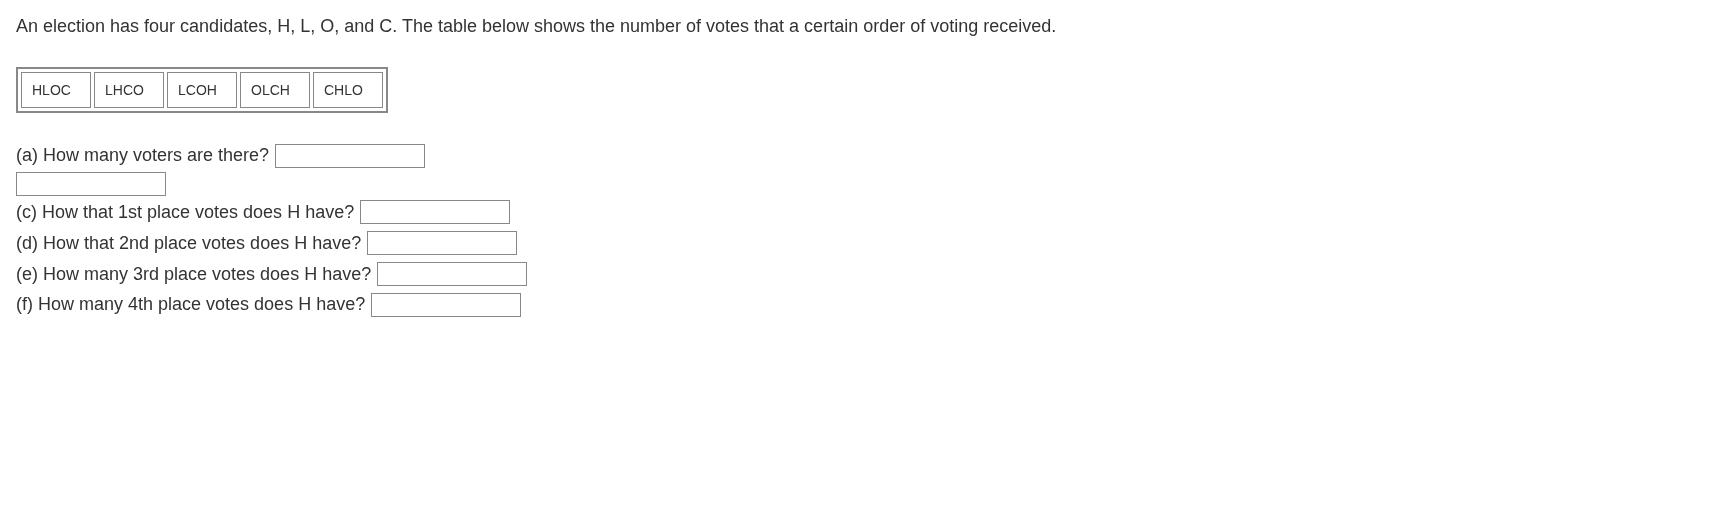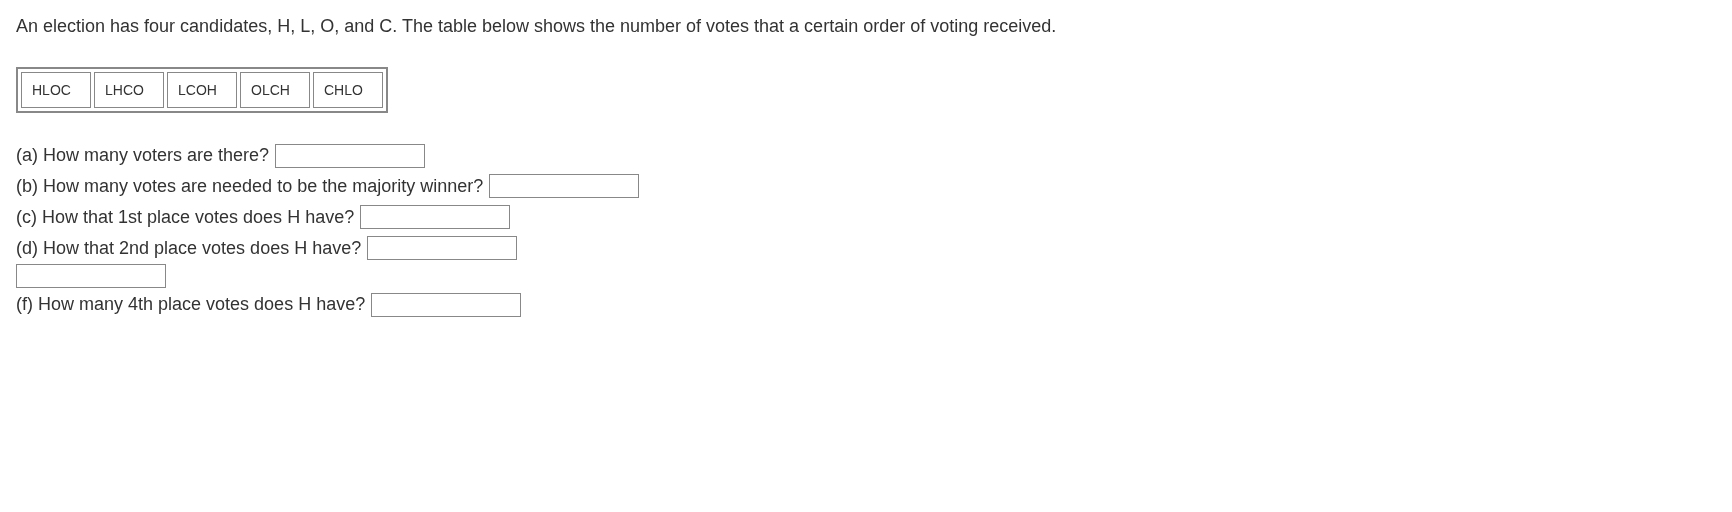--- a/index.html
+++ b/index.html
@@ -70,7 +70,6 @@
 </div>
 
 <div class="question-row">
-  <span class="qtext">(b) How many votes are needed to be the majority winner?</span>
   <input type="text" class="answer-box" style="">
 </div>
 

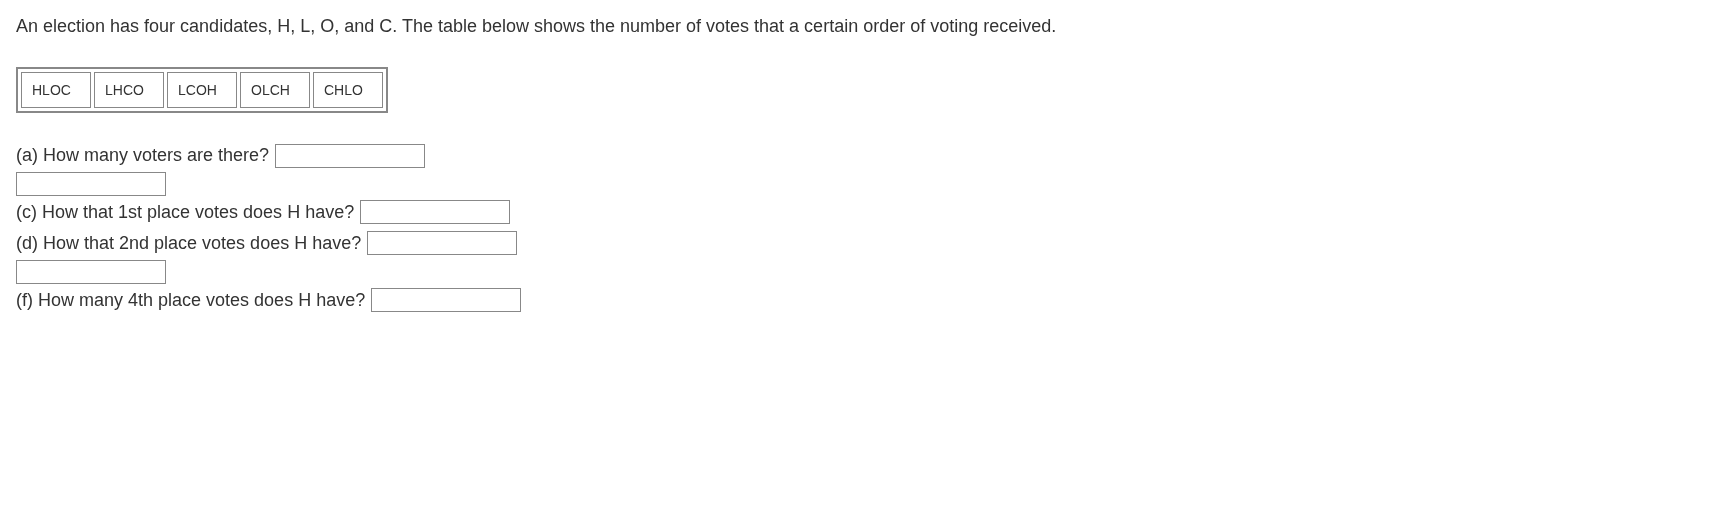--- a/index.html
+++ b/index.html
@@ -84,6 +84,7 @@
 </div>
 
 <div class="question-row">
+  <span class="qtext">(e) How many 3rd place votes does H have?</span>
   <input type="text" class="answer-box" style="">
 </div>
 

